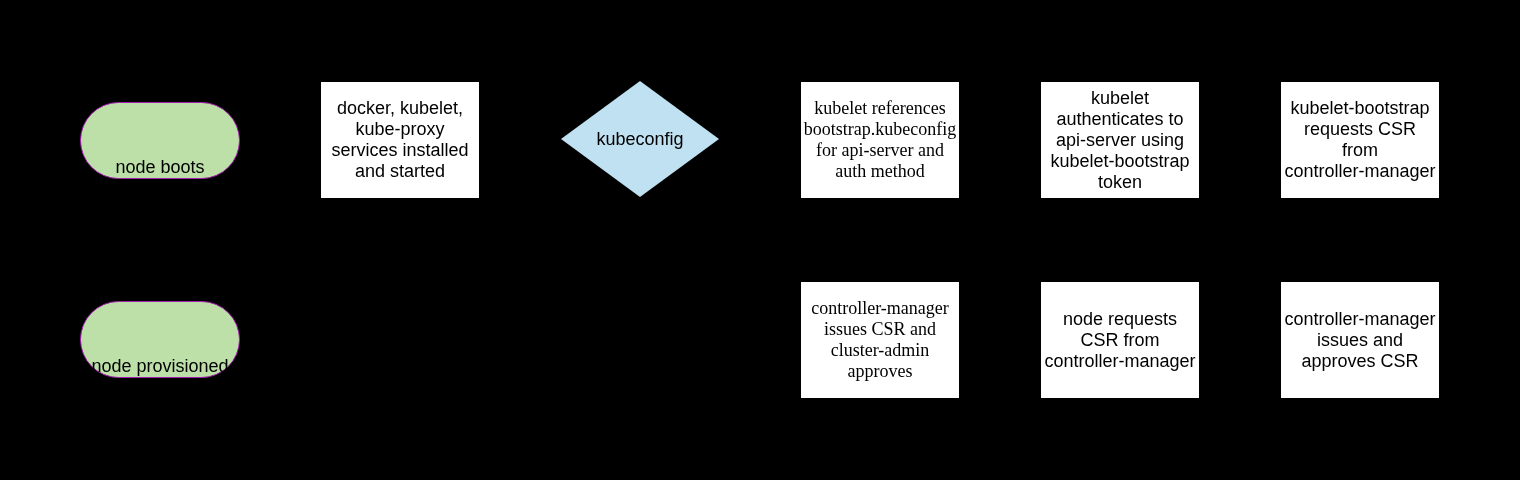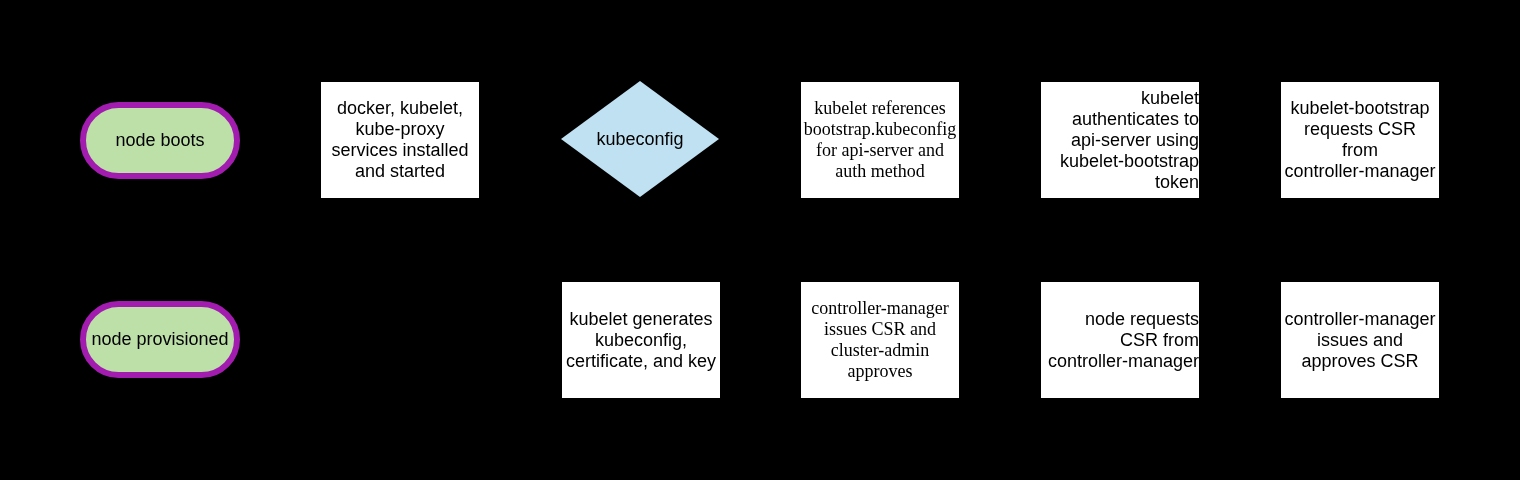--- a/index.html
+++ b/index.html
@@ -57,7 +57,7 @@
   .c2 { left: 320px; text-align: center; }
   .c3 { left: 561px; }
   .c4 { left: 800px; font-family: Liberation Serif, serif; }
-  .c5 { left: 1040px; text-align: right; }
+  .c5 { left: 1040px; }
   .c6 { left: 1280px; }
   
   .r2 { top: 281px; }

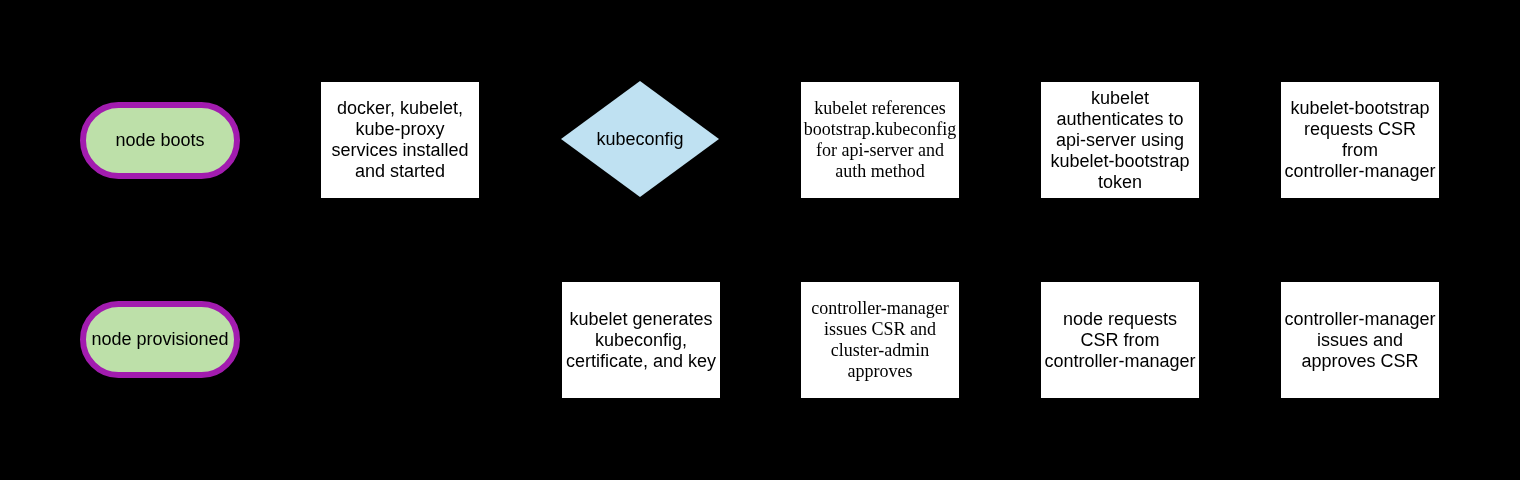--- a/index.html
+++ b/index.html
@@ -39,10 +39,11 @@
   }
   .terminal {
     background: #bde0a9;
-    border: 6px solid #a21caf;
+    border: 1px solid #a21caf;
     border-radius: 39px;
     width: 160px;
     height: 77px;
+    align-items: flex-end;
   }
   .decision {
     background: #bfe1f2;

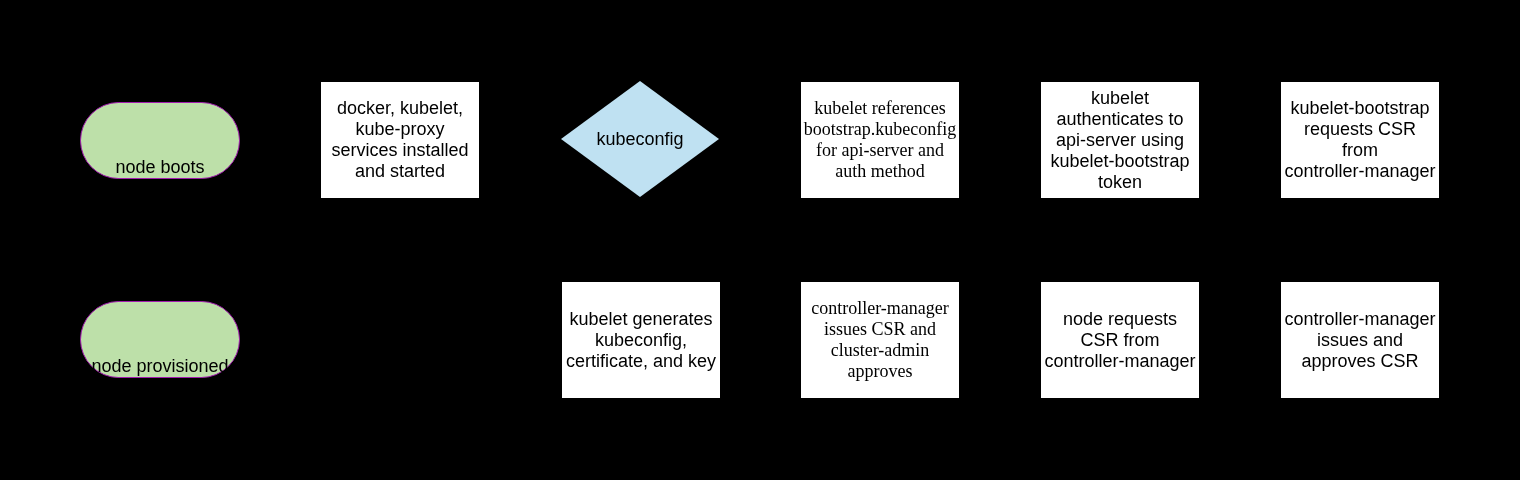--- a/index.html
+++ b/index.html
@@ -111,11 +111,6 @@
   </div>
 
 
-  <div class="shape process r2 c3">
-    <span class="label">kubelet generates
-kubeconfig,
-certificate, and key</span>
-  </div>
 
   <div class="shape process r2 c4">
     <span class="label">controller-manager

